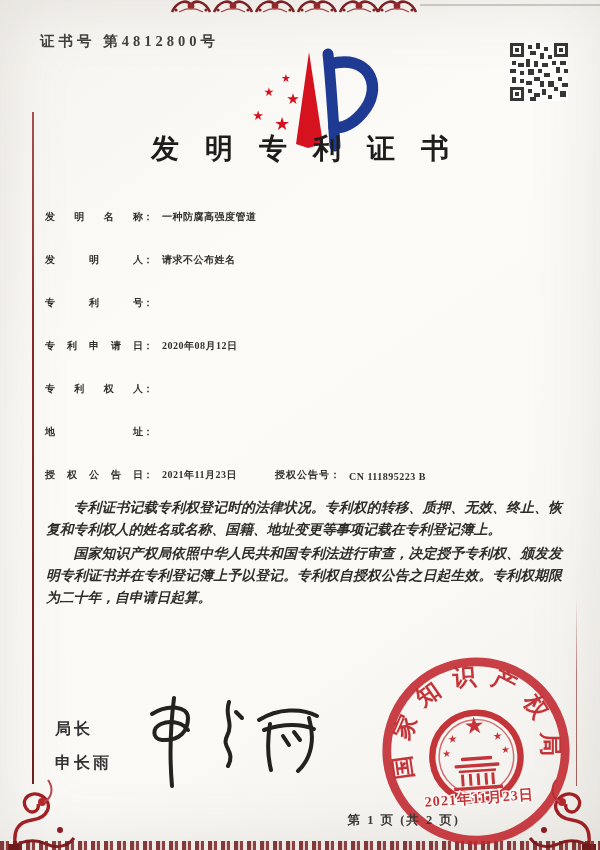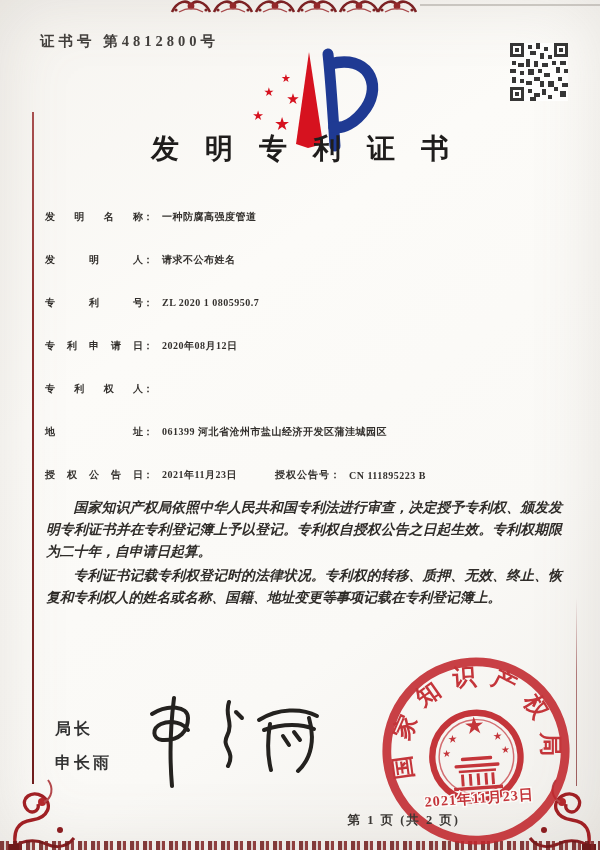--- a/index.html
+++ b/index.html
@@ -173,7 +173,6 @@
     <div class="field-row">
       <span class="flabel">专利号</span>
         <span class="colon">：</span>
-      <span class="fvalue">ZL 2020 1 0805950.7</span>
     </div>
     <div class="field-row">
       <span class="flabel">专利申请日</span>

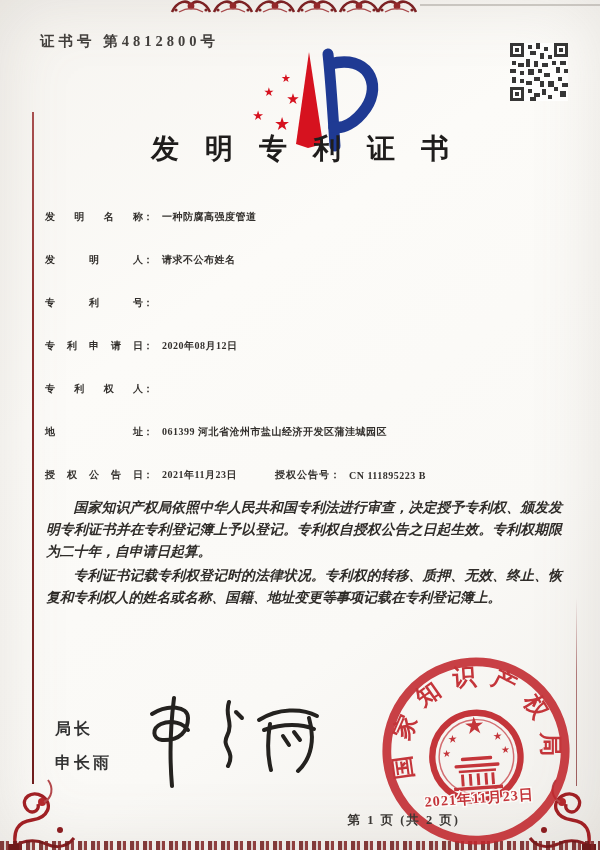--- a/index.html
+++ b/index.html
@@ -186,7 +186,6 @@
     <div class="field-row">
       <span class="flabel">地址</span>
         <span class="colon">：</span>
-      <span class="fvalue">061399 河北省沧州市盐山经济开发区蒲洼城园区</span>
     </div>
     <div class="field-row">
       <span class="flabel">授权公告日</span>

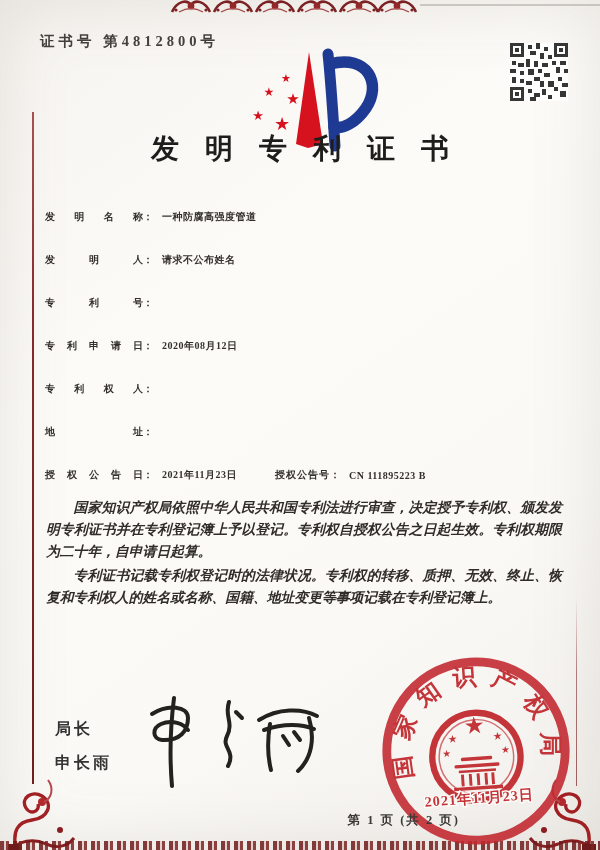--- a/index.html
+++ b/index.html
@@ -40,7 +40,7 @@
   .flabel{display:inline-block;width:98px;font-weight:bold;text-align:justify;text-align-last:justify;}
   .colon{font-weight:bold;margin-right:9px;}
   .fvalue{font-weight:600;letter-spacing:.5px;white-space:nowrap;}
-  .pair2{margin-left:38px;display:flex;align-items:center;}
+  .pair2{margin-left:38px;display:flex;align-items:flex-end;}
   .pair2 .flabel{width:auto;letter-spacing:1px;}
   
   .body-text{position:absolute;top:497px;left:46px;right:38px;

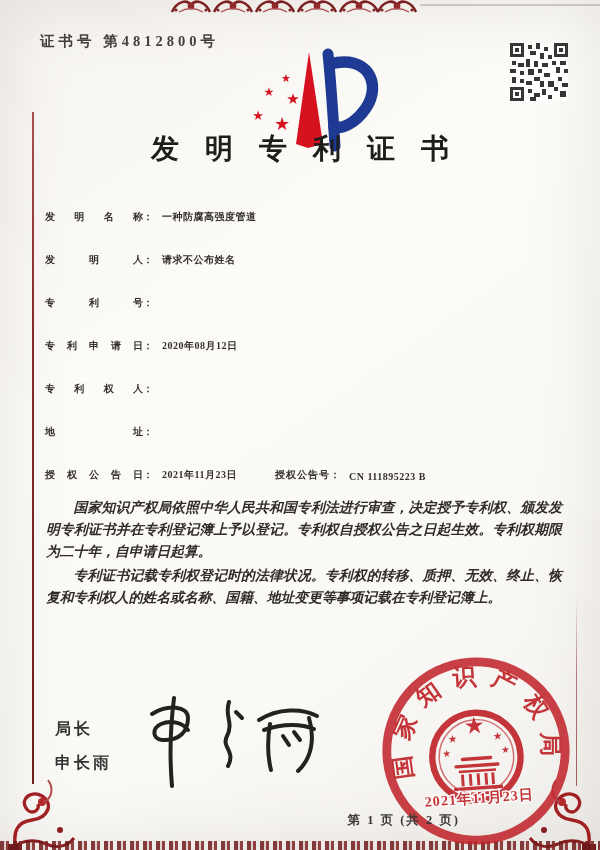--- a/index.html
+++ b/index.html
@@ -200,8 +200,8 @@
   </div>
 
   <div class="body-text">
+    <p>专利证书记载专利权登记时的法律状况。专利权的转移、质押、无效、终止、恢复和专利权人的姓名或名称、国籍、地址变更等事项记载在专利登记簿上。</p>
     <p>国家知识产权局依照中华人民共和国专利法进行审查，决定授予专利权、颁发发明专利证书并在专利登记簿上予以登记。专利权自授权公告之日起生效。专利权期限为二十年，自申请日起算。</p>
-    <p>专利证书记载专利权登记时的法律状况。专利权的转移、质押、无效、终止、恢复和专利权人的姓名或名称、国籍、地址变更等事项记载在专利登记簿上。</p>
   </div>
 
   <div class="signoff">

